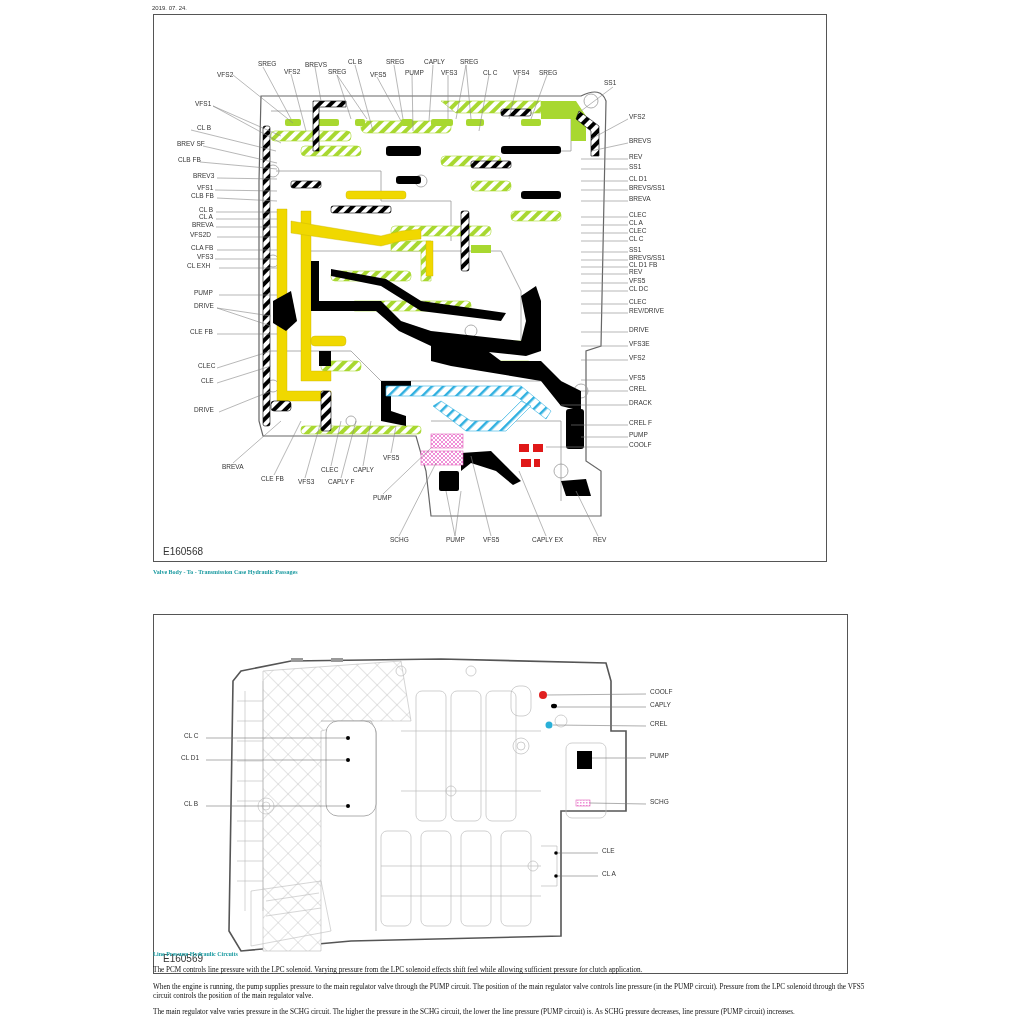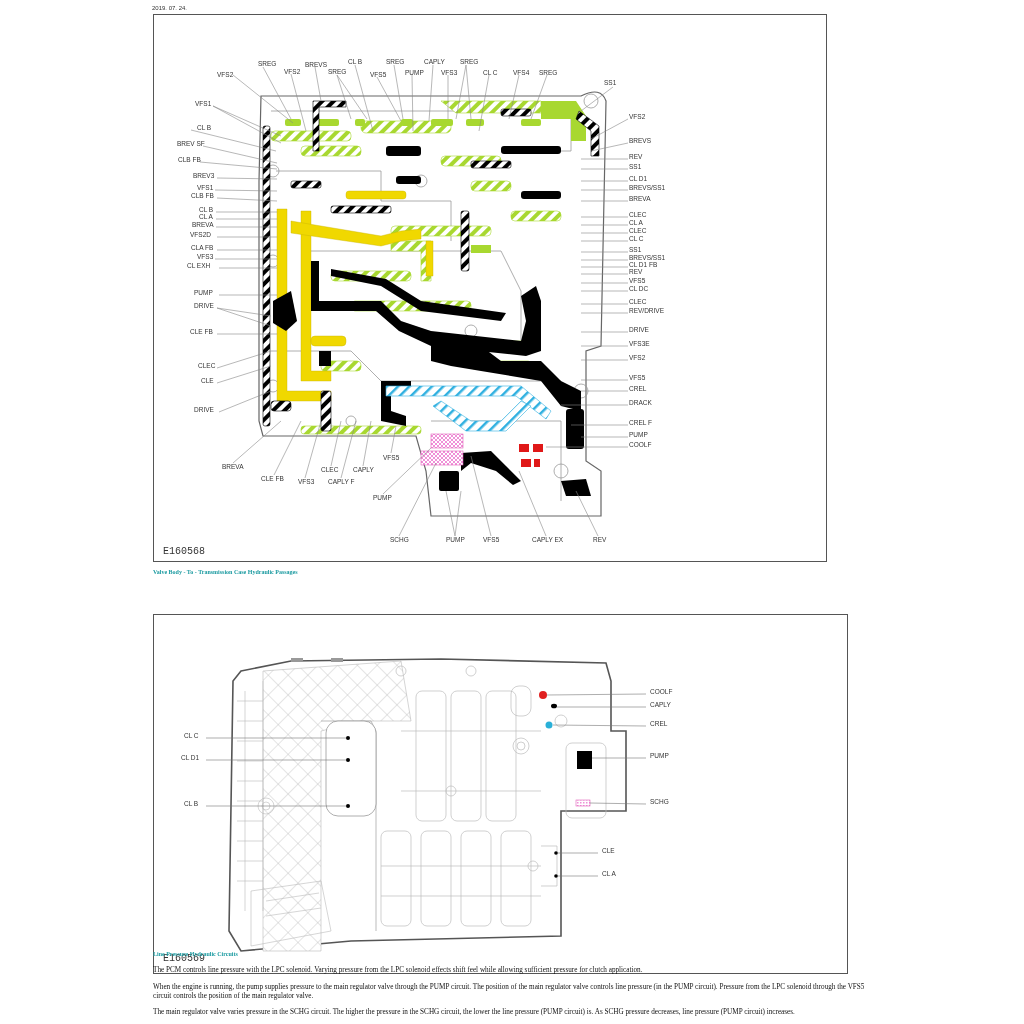--- a/index.html
+++ b/index.html
@@ -7,7 +7,7 @@
   .date{position:absolute;left:152px;top:5px;font-family:"Liberation Sans",sans-serif;font-size:6px;color:#333;}
   .fig{position:absolute;border:1px solid #555;background:#fff;}
   .fig svg{position:absolute;left:0;top:0;}
-  .figid{position:absolute;font-family:Liberation Mono, monospace;font-size:10px;color:#333;}
+  .figid{position:absolute;font-family:Liberation Sans, sans-serif;font-size:10px;color:#333;}
   .lbl{position:absolute;font-family:"Liberation Sans",sans-serif;font-size:6.5px;color:#333;white-space:nowrap;line-height:1;}
   .caption{position:absolute;left:153px;font-family:"Liberation Serif",serif;font-weight:bold;font-size:6px;color:#1a9aa0;}
   .para{position:absolute;left:153px;width:720px;font-family:"Liberation Serif",serif;font-size:7.2px;line-height:9px;color:#111;}

